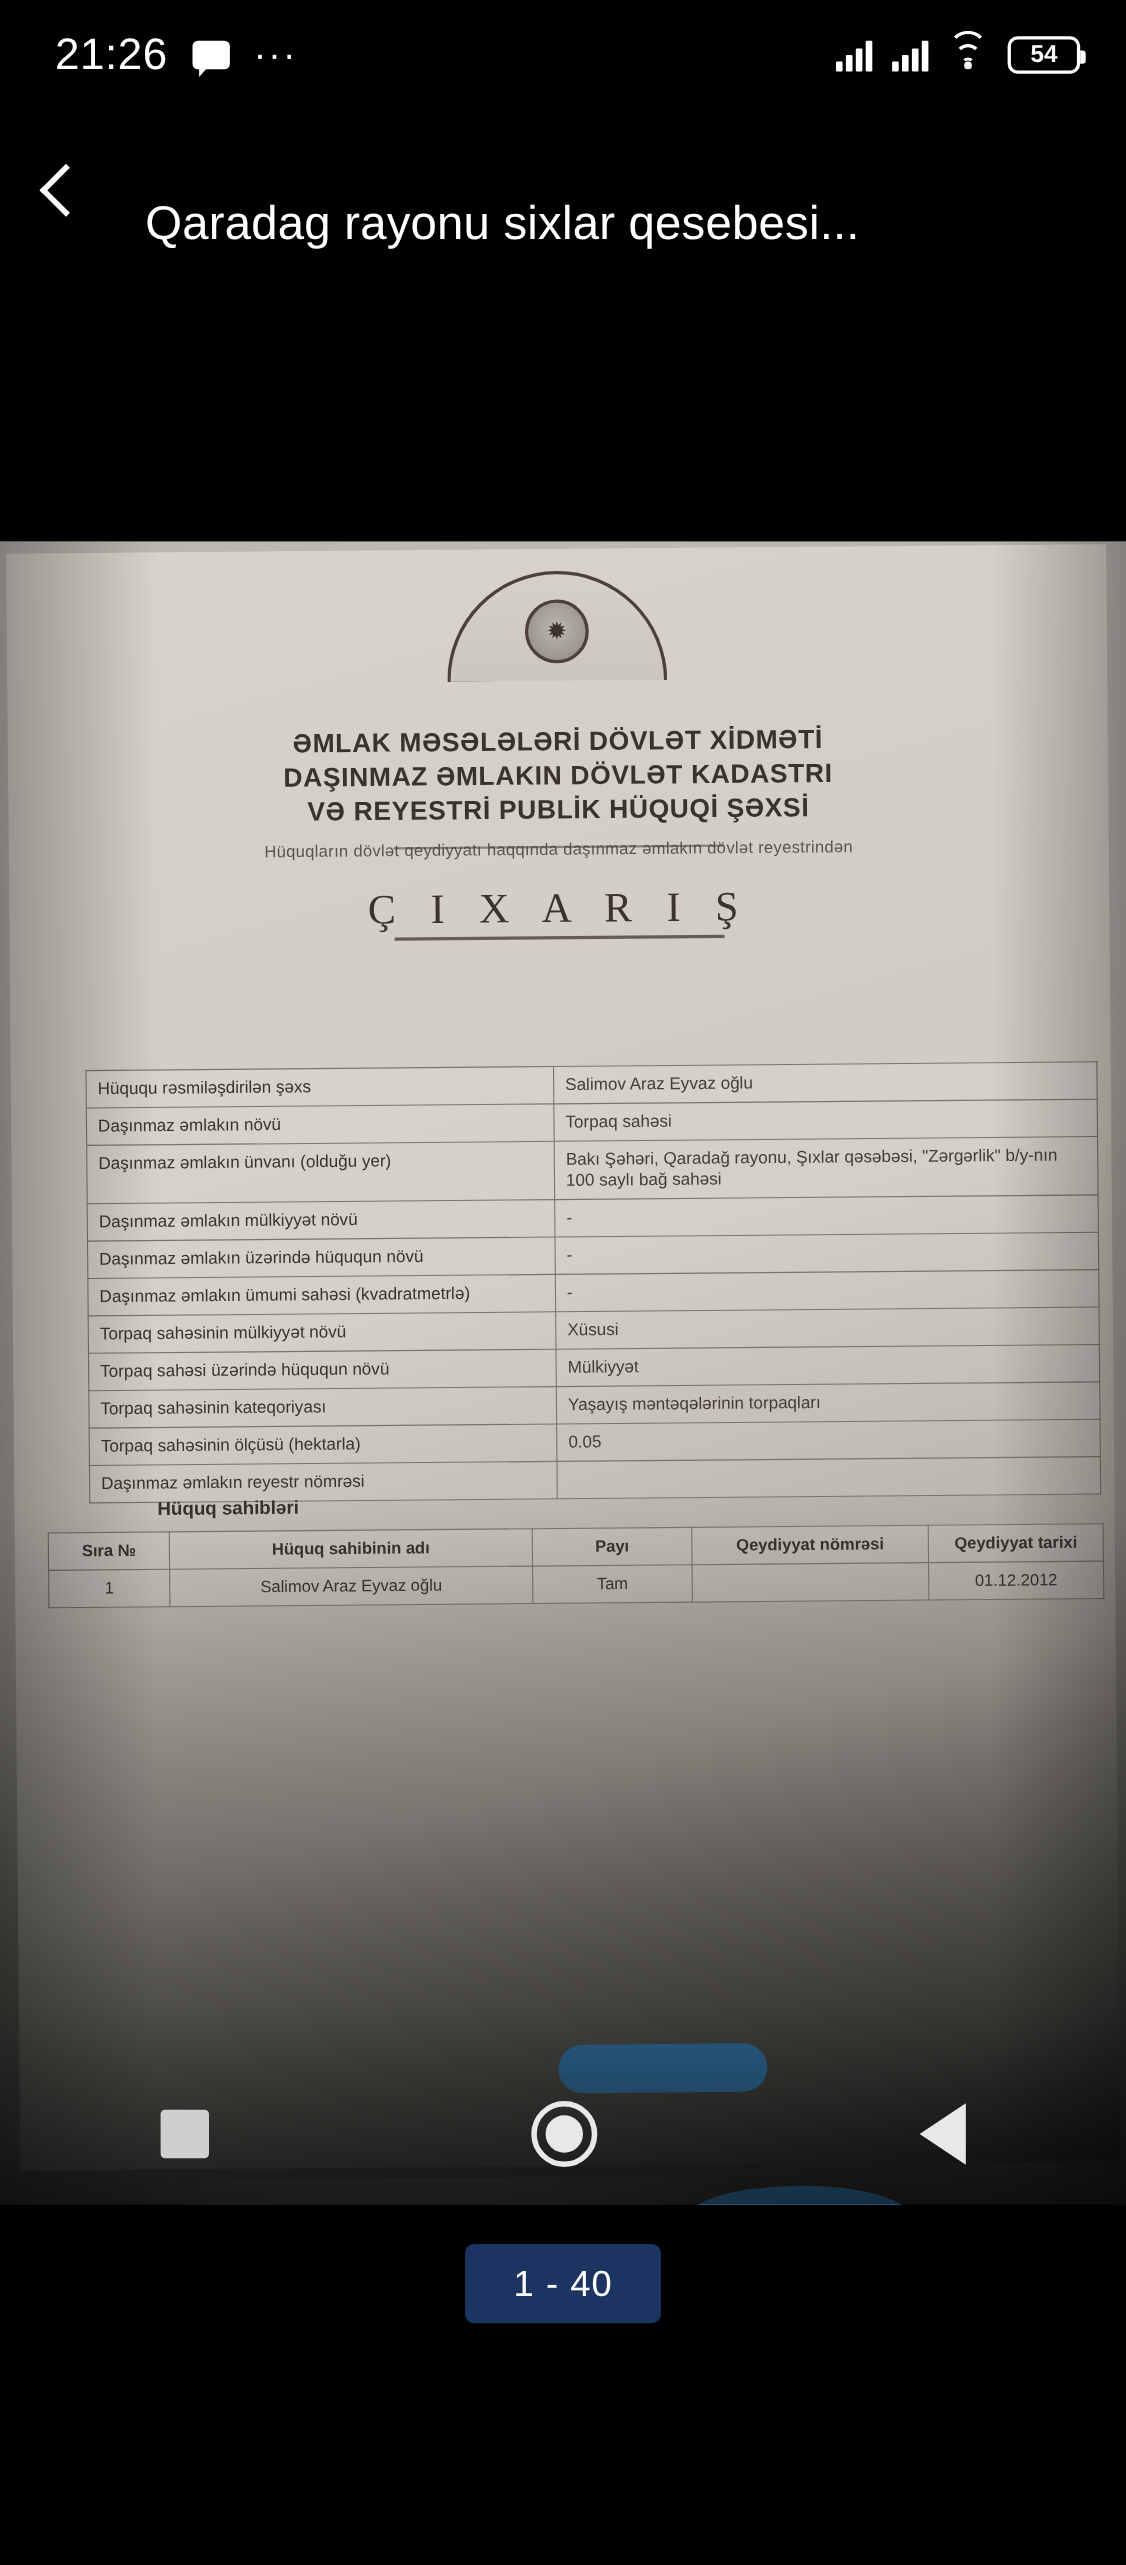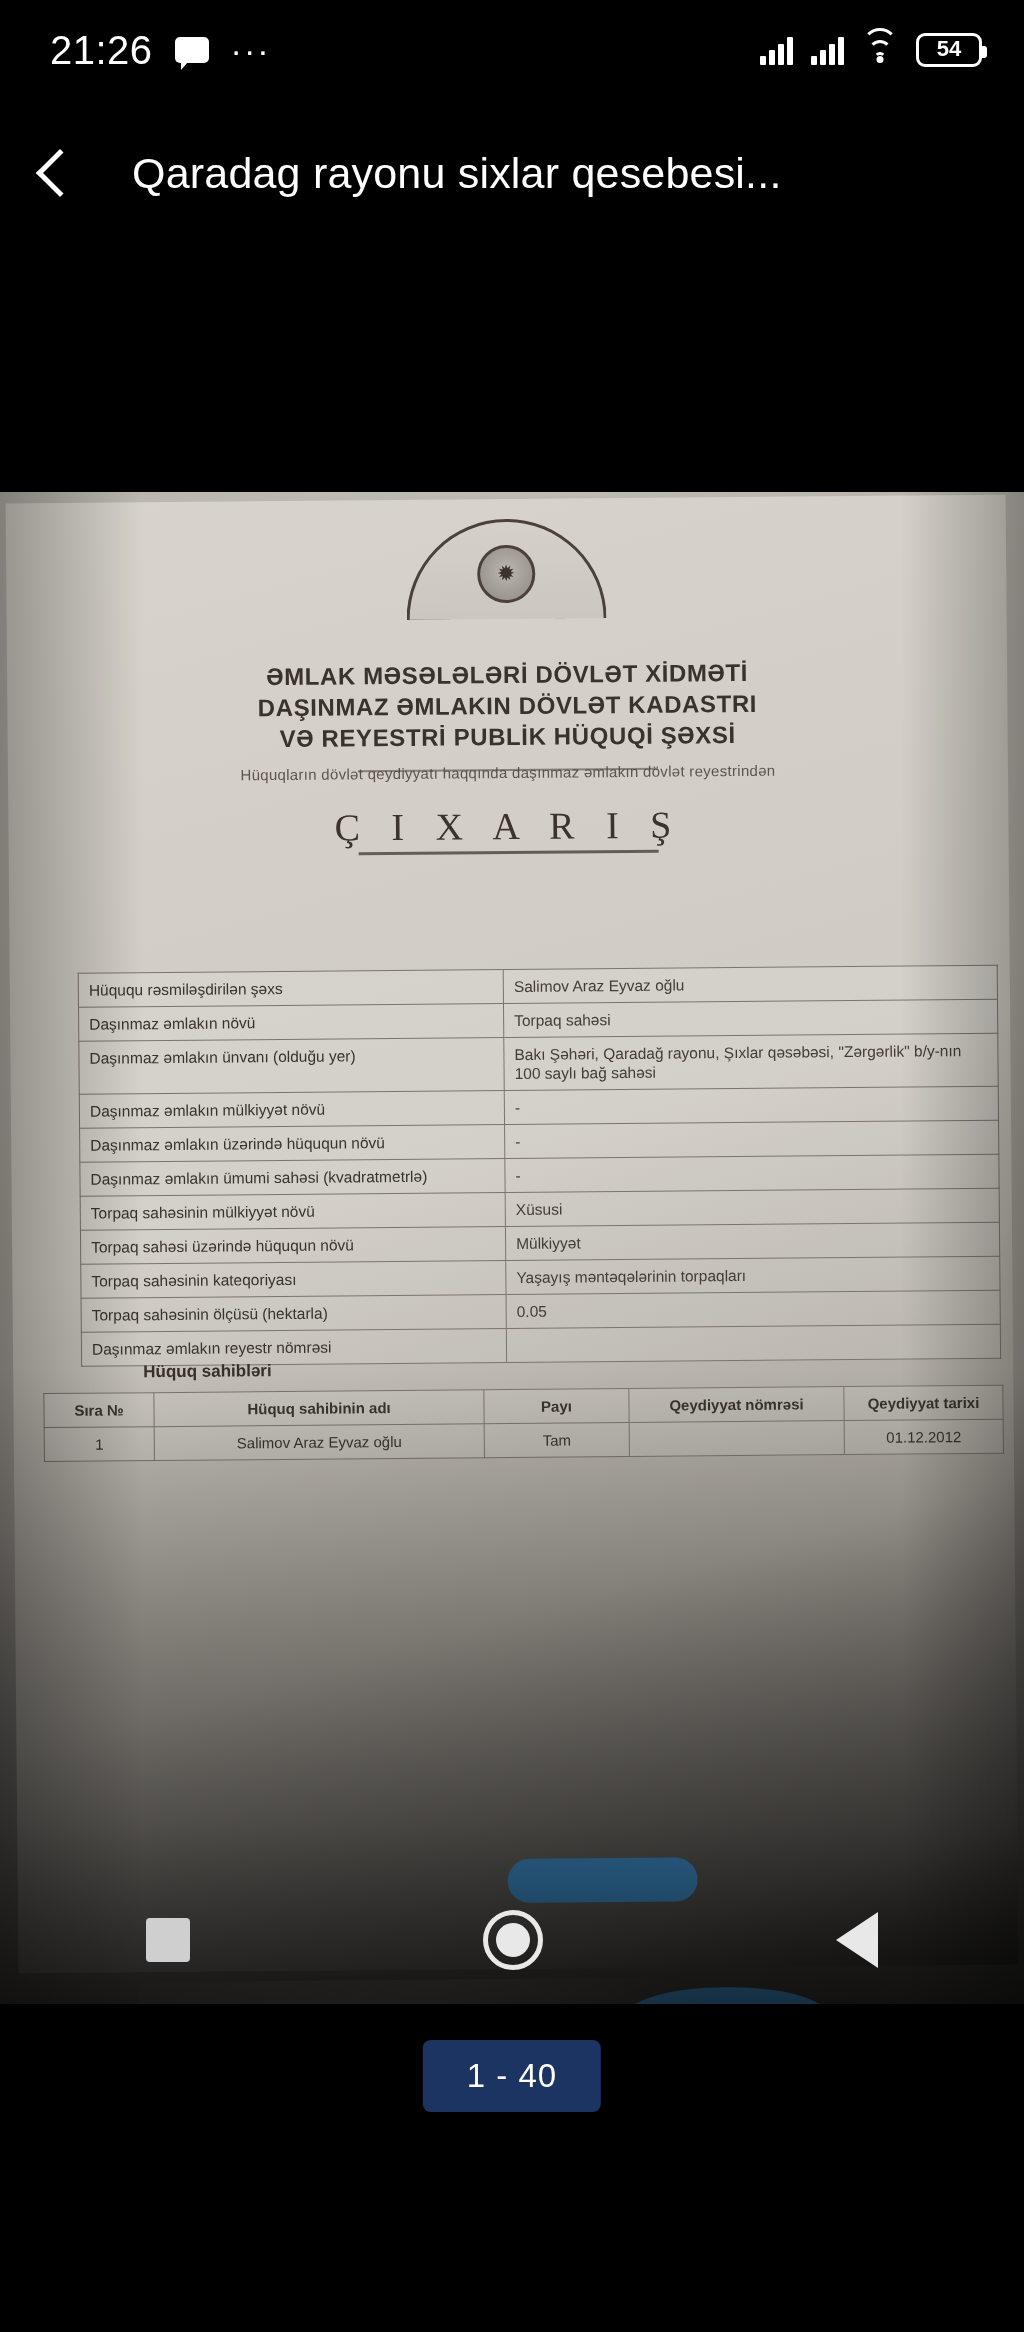--- a/index.html
+++ b/index.html
@@ -58,7 +58,7 @@
   
   .appbar {
     position:absolute; top:118px; left:0; width:1024px; height:110px;
-    display:flex; align-items:center;
+    display:flex; align-items:flex-end;
   }
   .back-btn {
     width:110px; height:110px; display:flex; align-items:center; justify-content:center;

